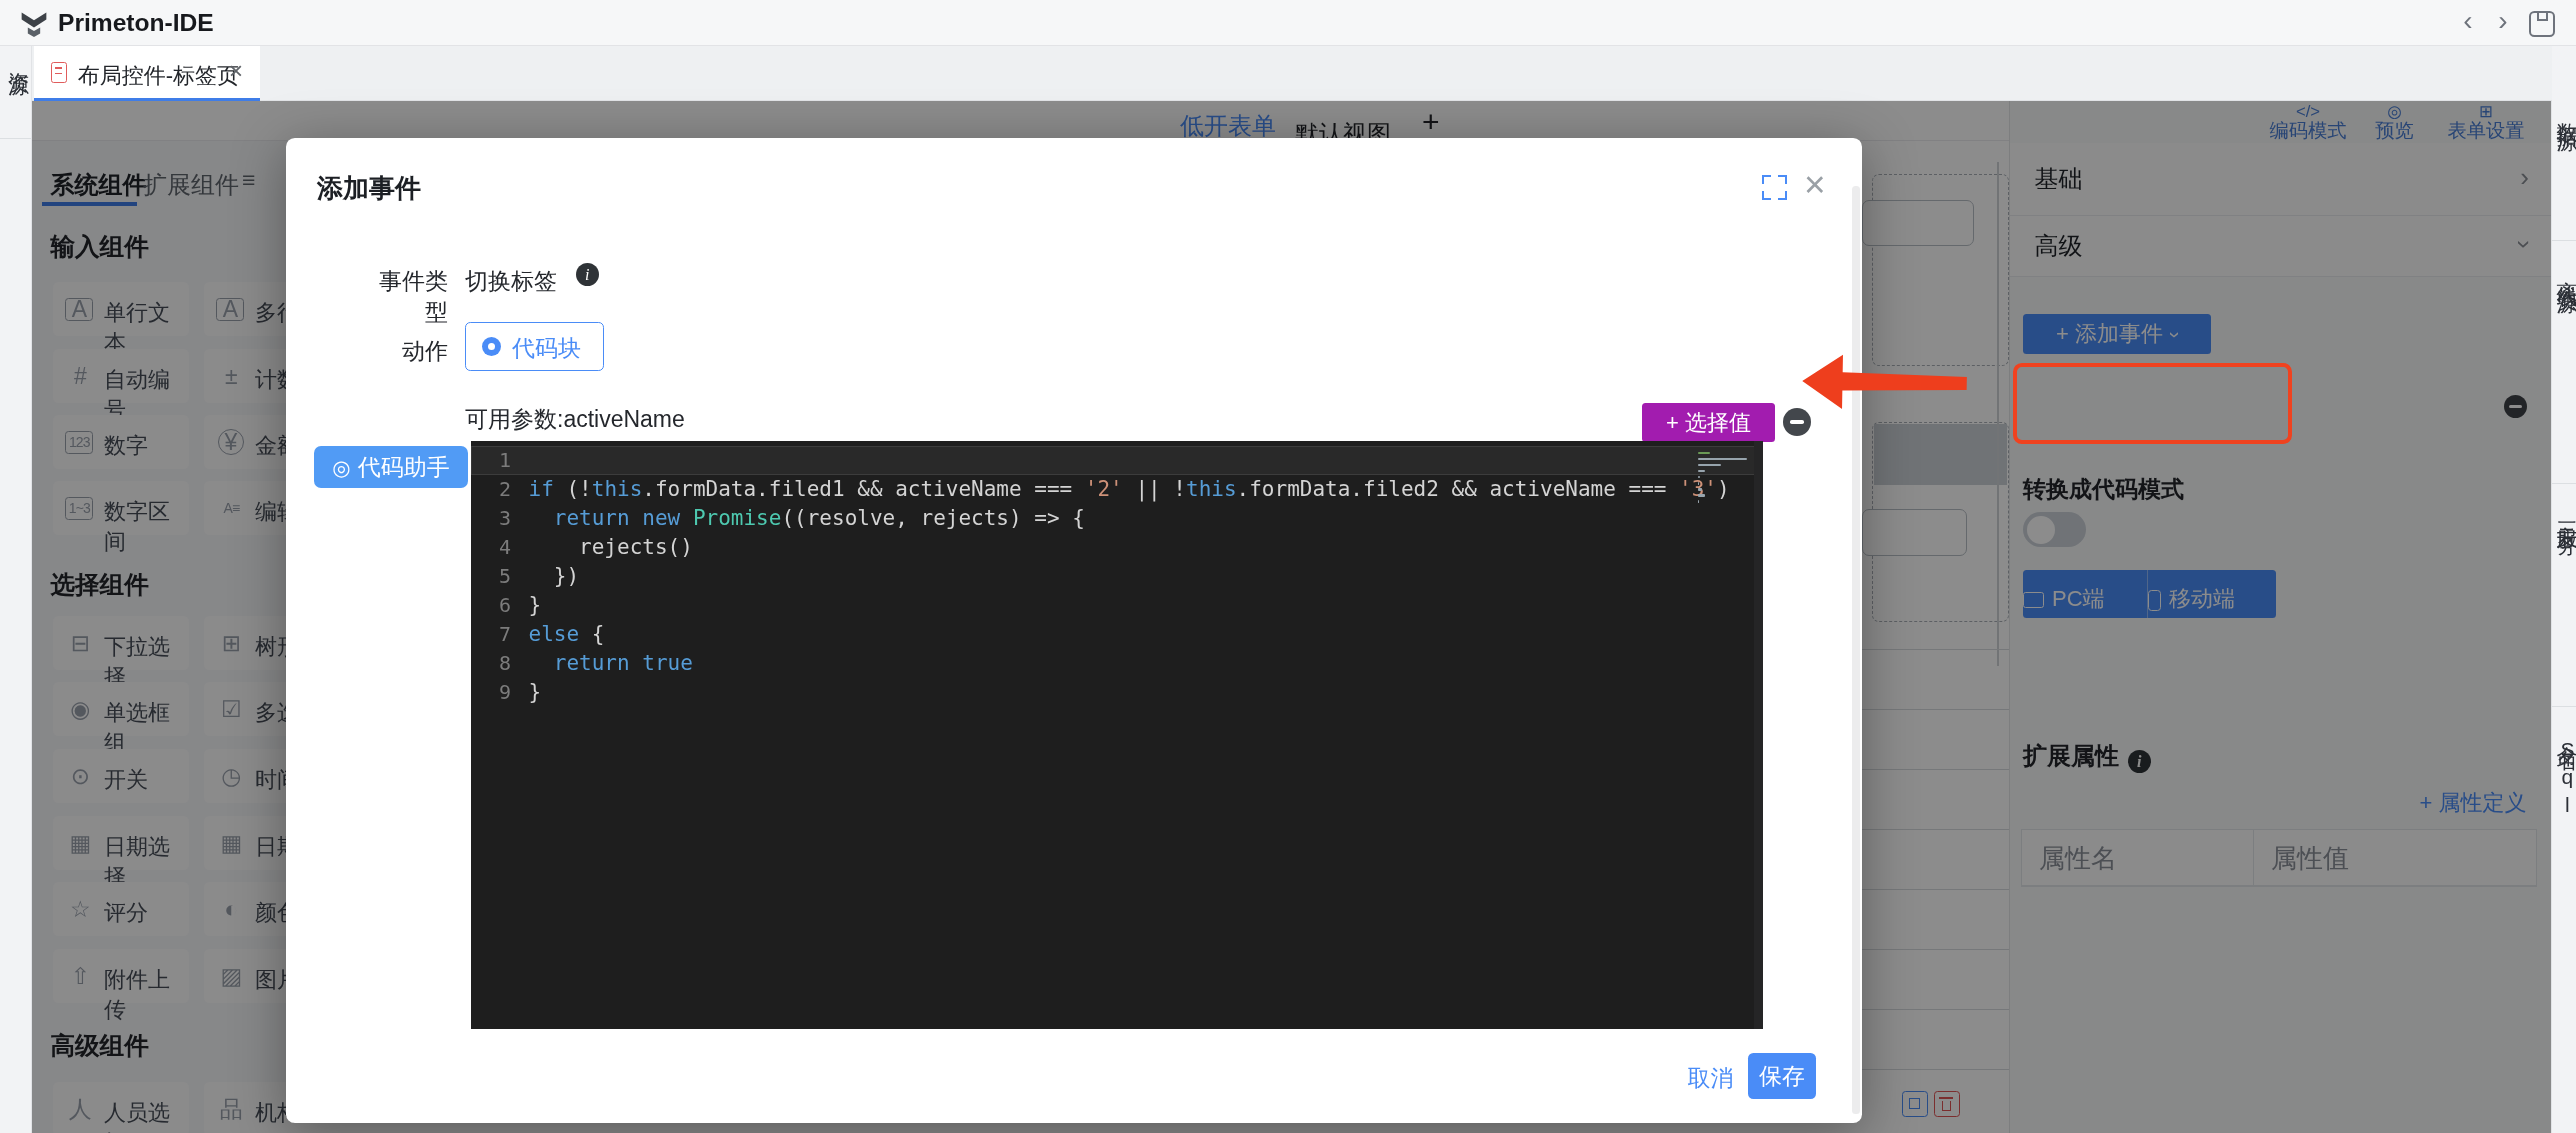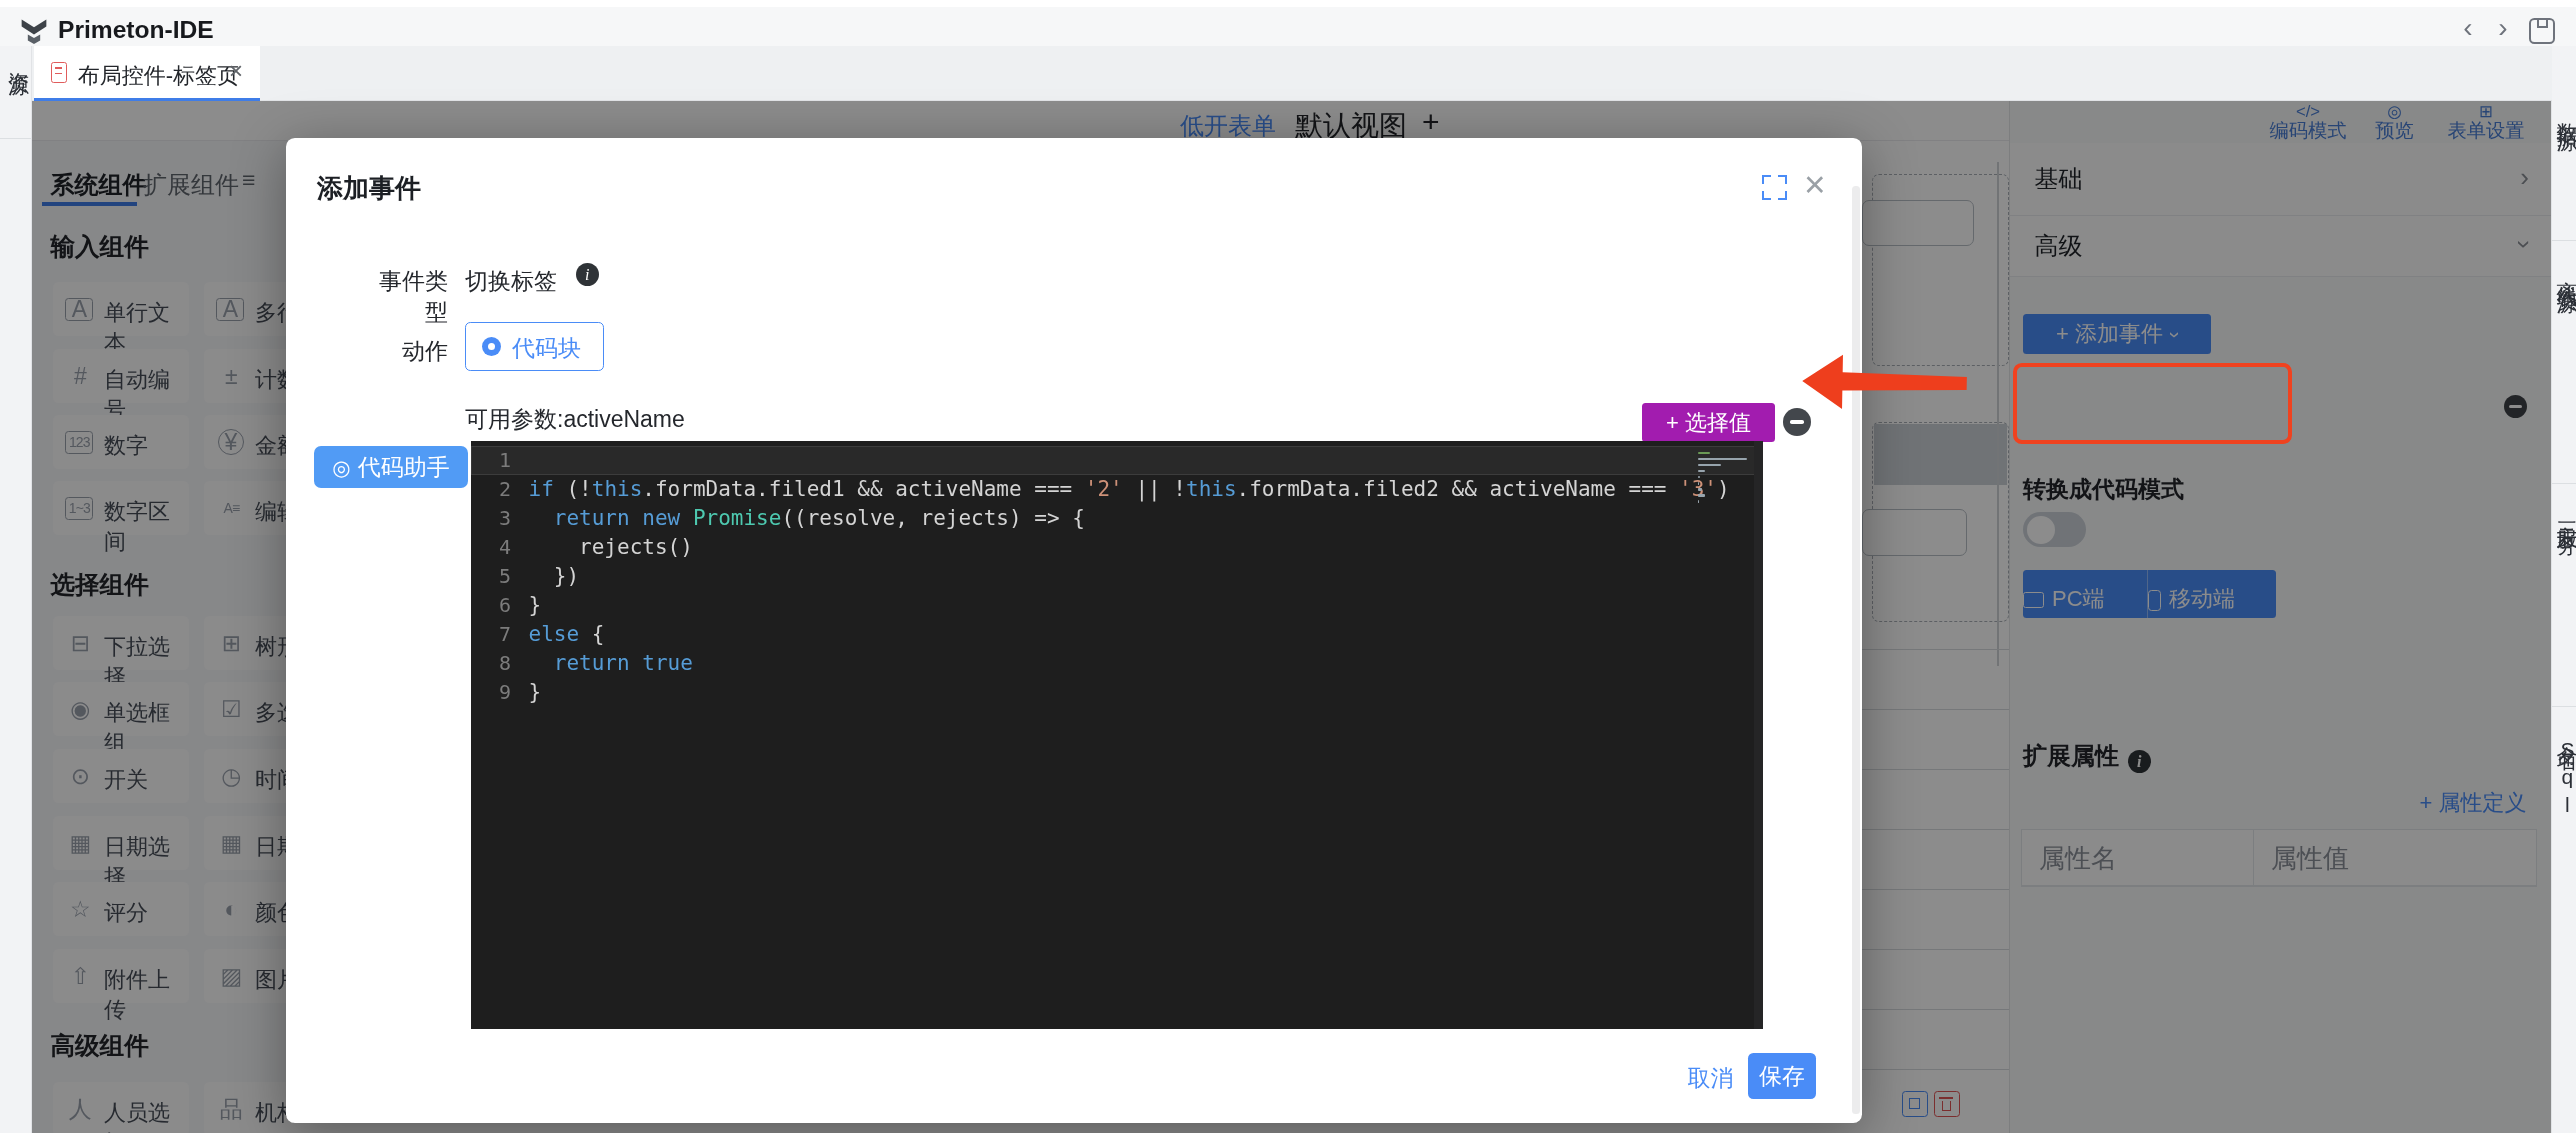--- a/index.html
+++ b/index.html
@@ -7,7 +7,7 @@
 #stage{position:absolute;left:0;top:0;width:2576px;height:1134px}
 
 
-#topbar{position:absolute;left:0;top:7px;width:2576px;height:46px;background:#f6f7f8;border-bottom:0.9px solid #e2e3e6;z-index:45}
+#topbar{position:absolute;left:0;top:0;width:2576px;height:46px;background:#f6f7f8;border-bottom:0.9px solid #e2e3e6;z-index:45}
 #logo{position:absolute;left:19.3px;top:8px;width:30px;height:30px}
 #app-title{position:absolute;left:58px;top:8.8px;font-size:24.6px;font-weight:700;color:#17191d}
 .nav-ch{position:absolute;top:5.3px;font-size:28px;color:#6e737c;width:30px;text-align:center;cursor:pointer}

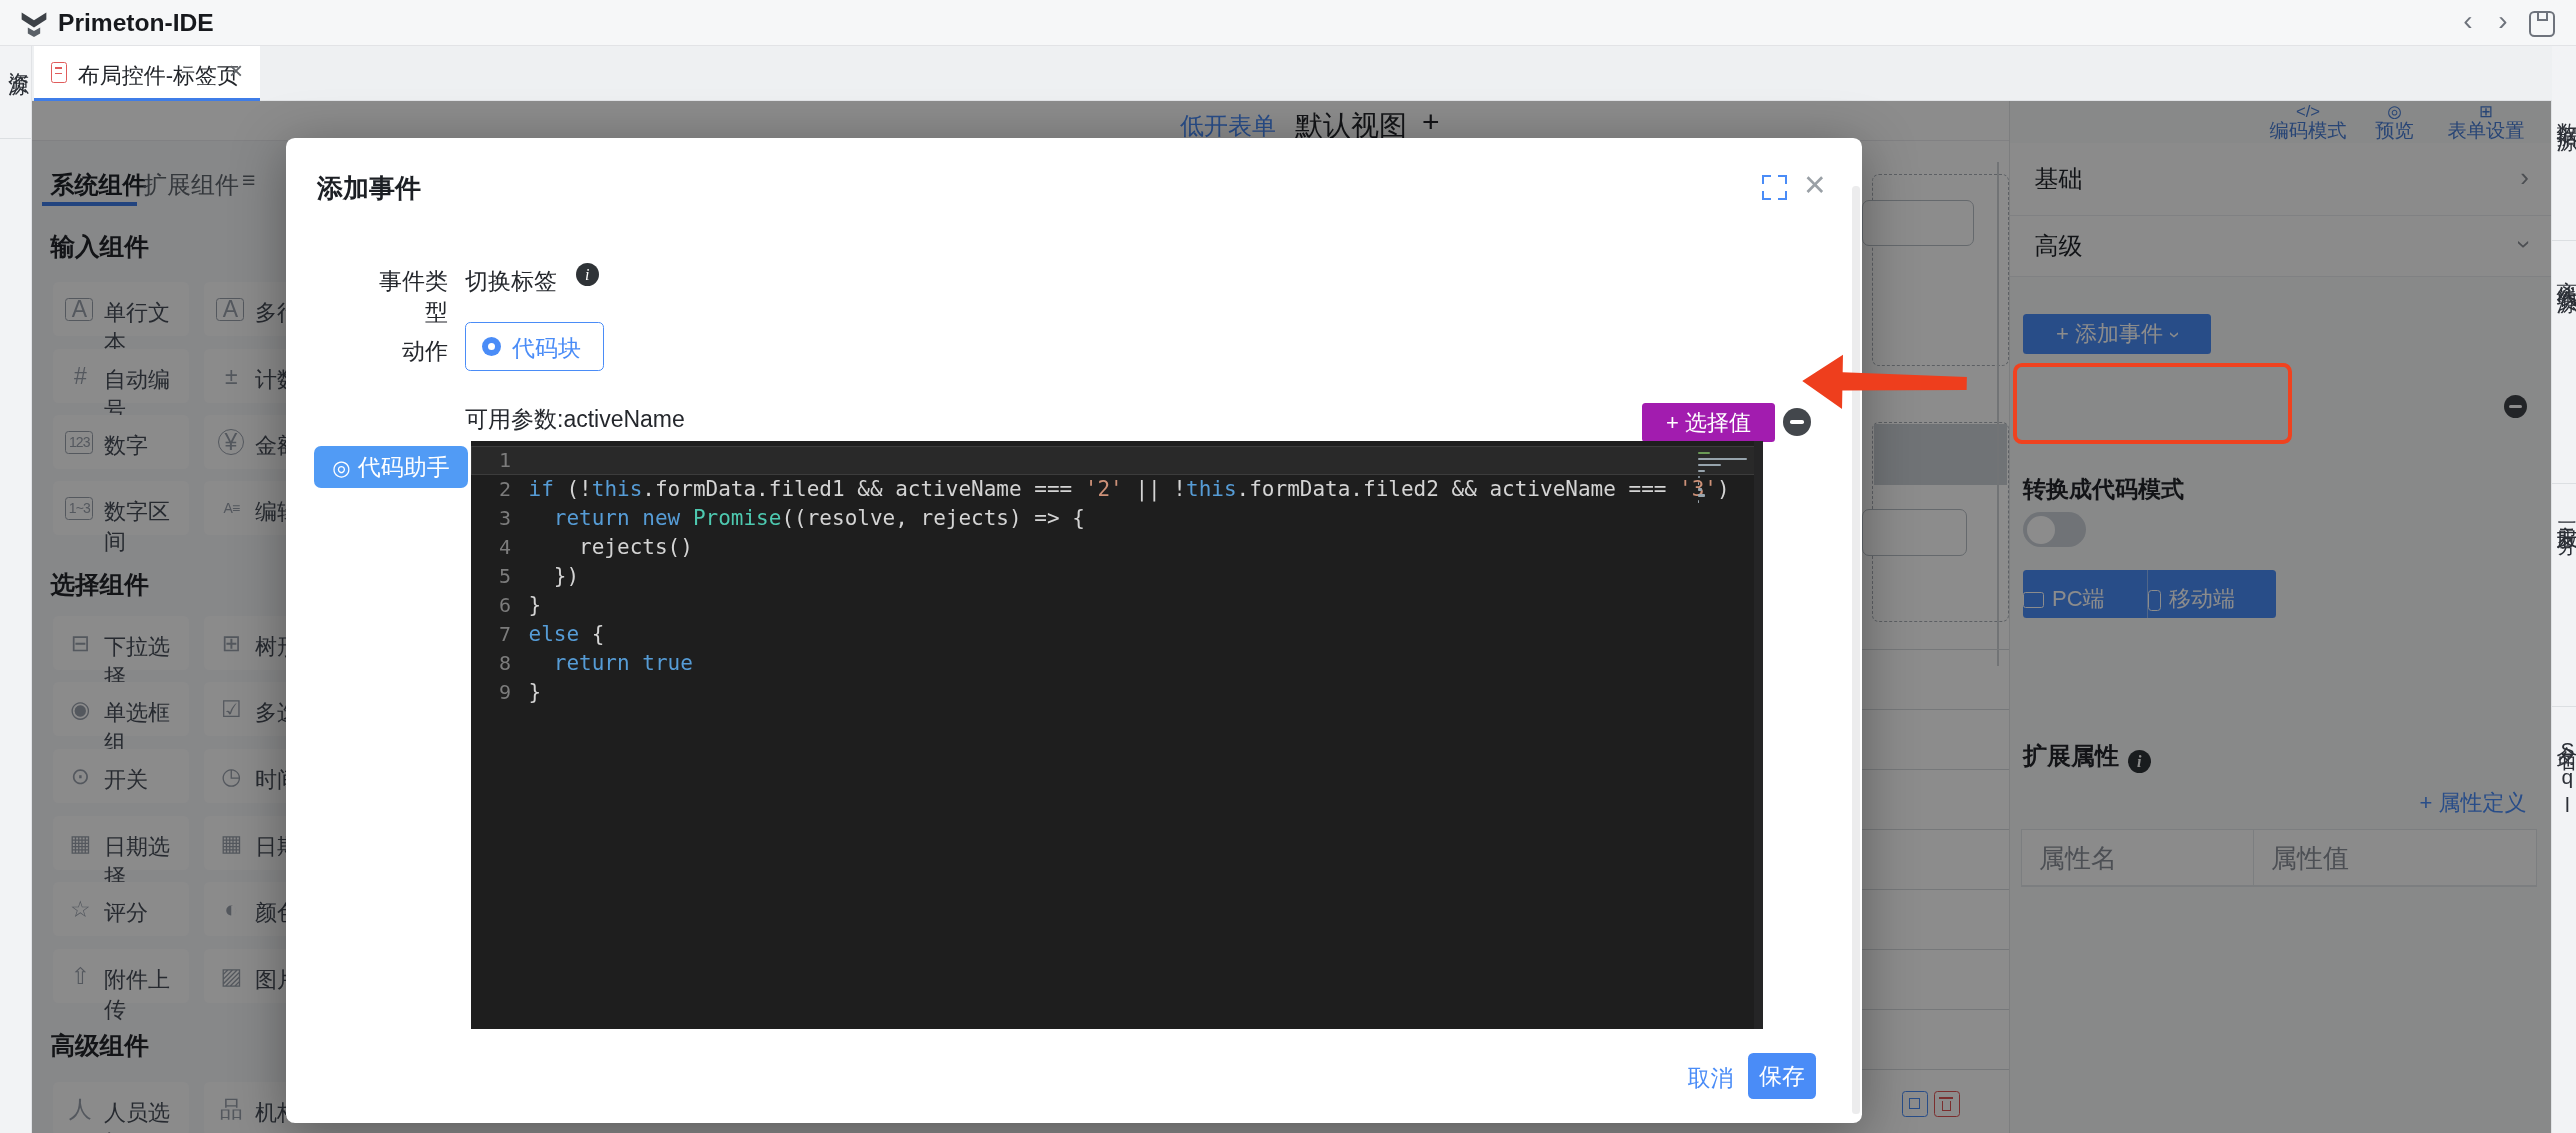--- a/index.html
+++ b/index.html
@@ -34,7 +34,7 @@
 
 #canvas-header{position:absolute;left:32px;top:101px;width:2520px;height:40px;background:#fff;border-bottom:0.9px solid #ececee}
 #form-tab{position:absolute;left:1148px;top:8.8px;font-size:24px;color:#4a8cf7;font-weight:500;cursor:pointer}
-#view-tab{position:absolute;left:1263px;top:6px;font-size:28px;color:#23262b;cursor:pointer}
+#view-tab{position:absolute;left:1263px;top:17px;font-size:24px;color:#23262b;cursor:pointer}
 #add-view{position:absolute;left:1390px;top:3.5px;font-size:30px;color:#23262b;cursor:pointer}
 
 #comp-panel{position:absolute;left:32px;top:141px;width:258px;height:992px;background:#f6f7f9;border-right:0.9px solid #e8eaed;overflow:visible}

